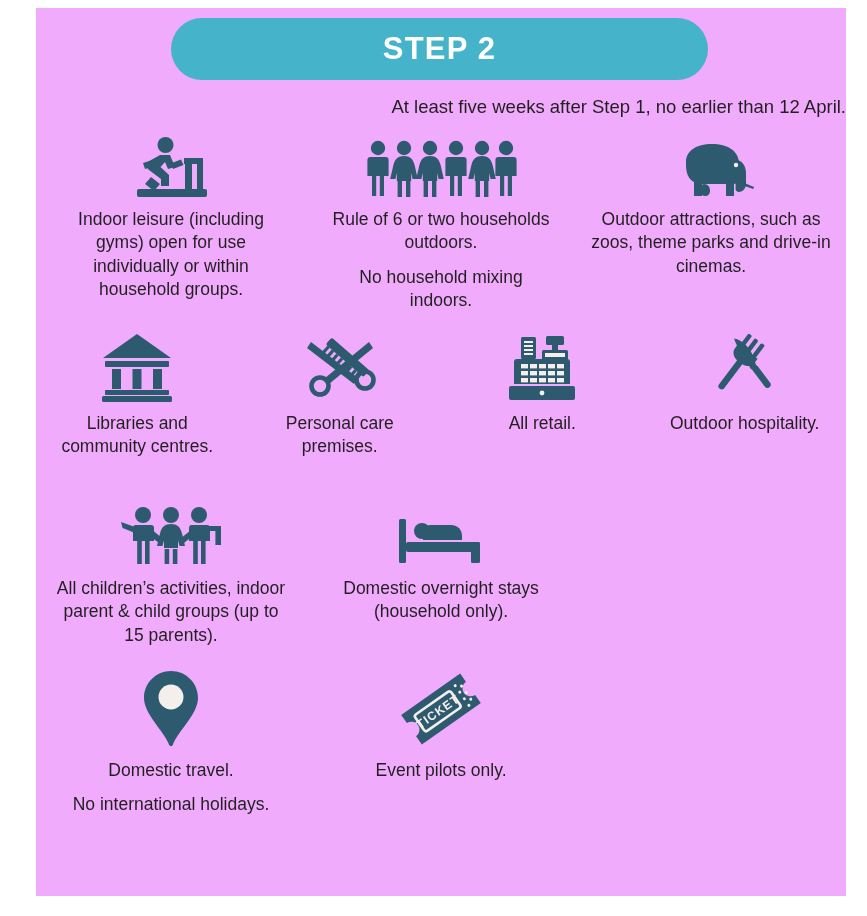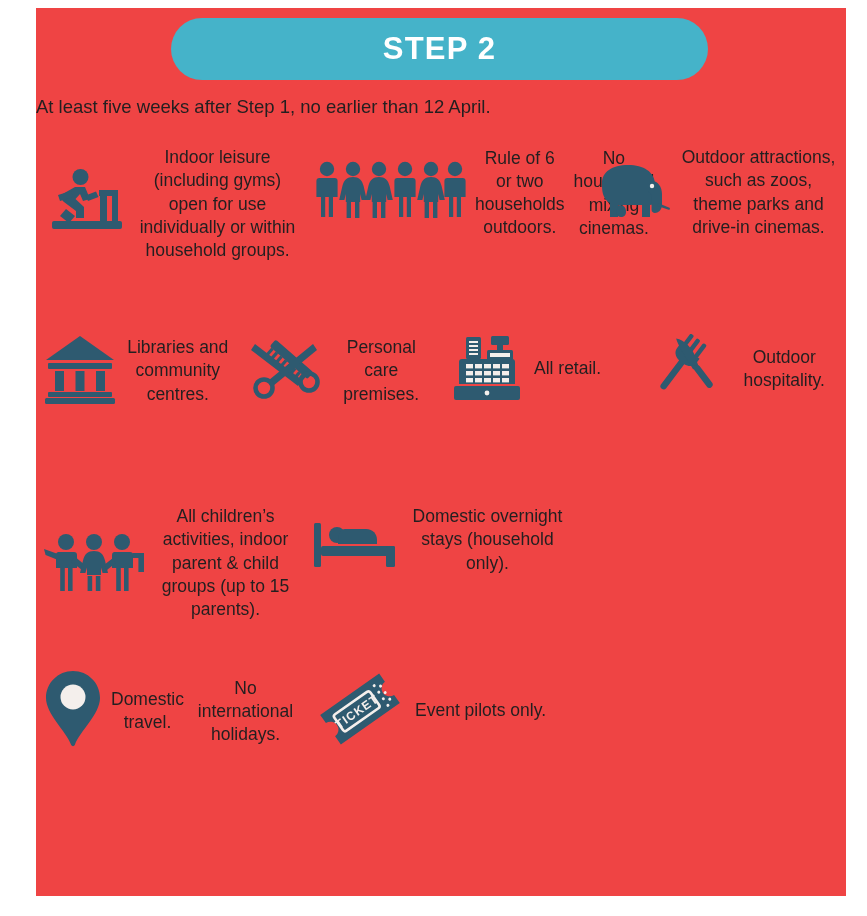--- a/index.html
+++ b/index.html
@@ -19,7 +19,7 @@
     top: 8px;
     width: 810px;
     height: 888px;
-    background: #ef4444;
+    background: #f0abfc;
   }
   
   .banner-wrap {

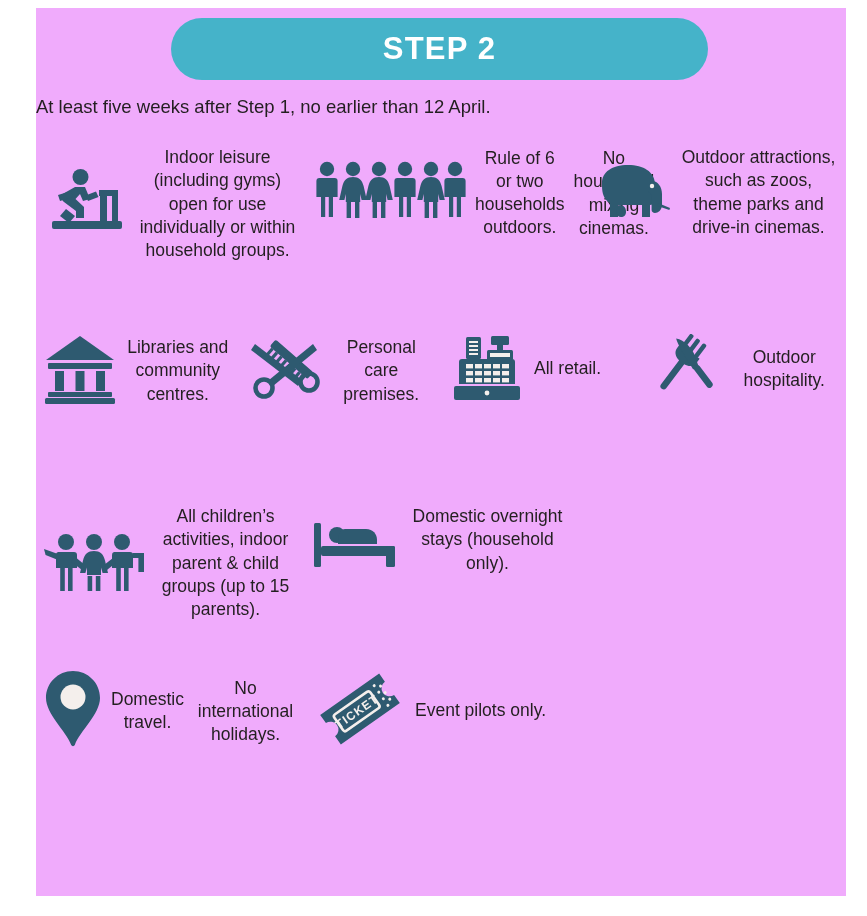--- a/index.html
+++ b/index.html
@@ -52,7 +52,7 @@
     left: 0;
     top: 88px;
     width: 810px;
-    text-align: left;
+    text-align: right;
     font-size: 18.5px;
     color: #231f20;
   }

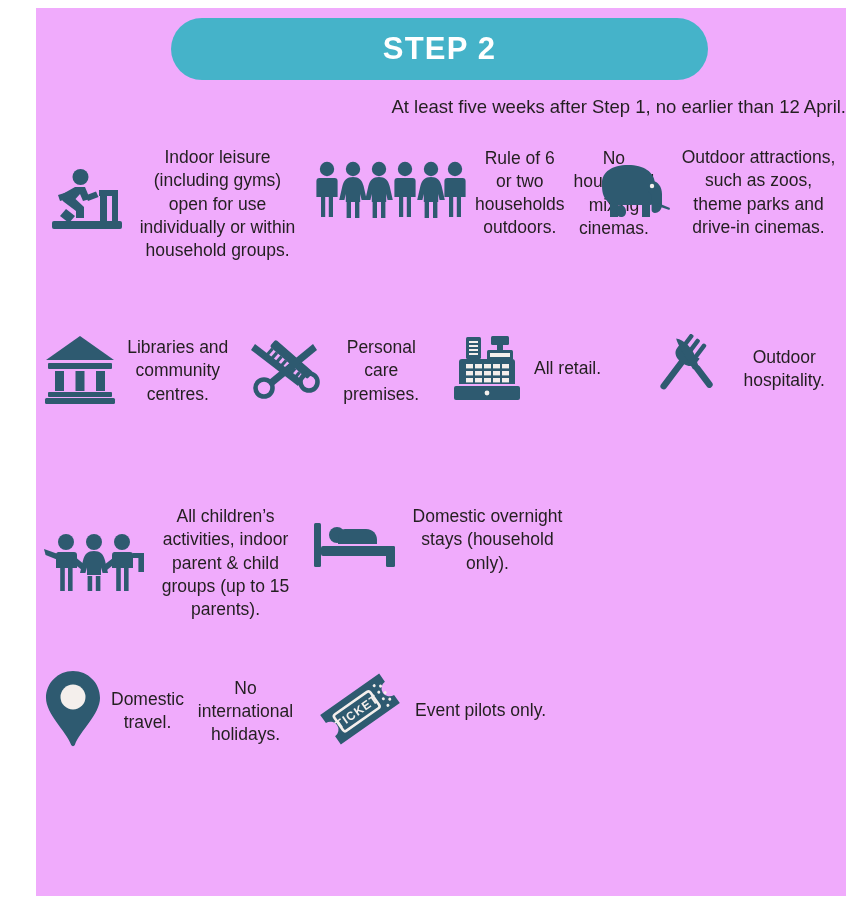--- a/index.html
+++ b/index.html
@@ -71,11 +71,10 @@
 
   .cell {
     display: flex;
-    flex-direction: row;
+    flex-direction: column;
     align-items: center;
     box-sizing: border-box;
     padding: 0 8px;
-    gap: 9px;
   }
   .cell-3 { width: 270px; }
   .cell-4 { width: 202.5px; }

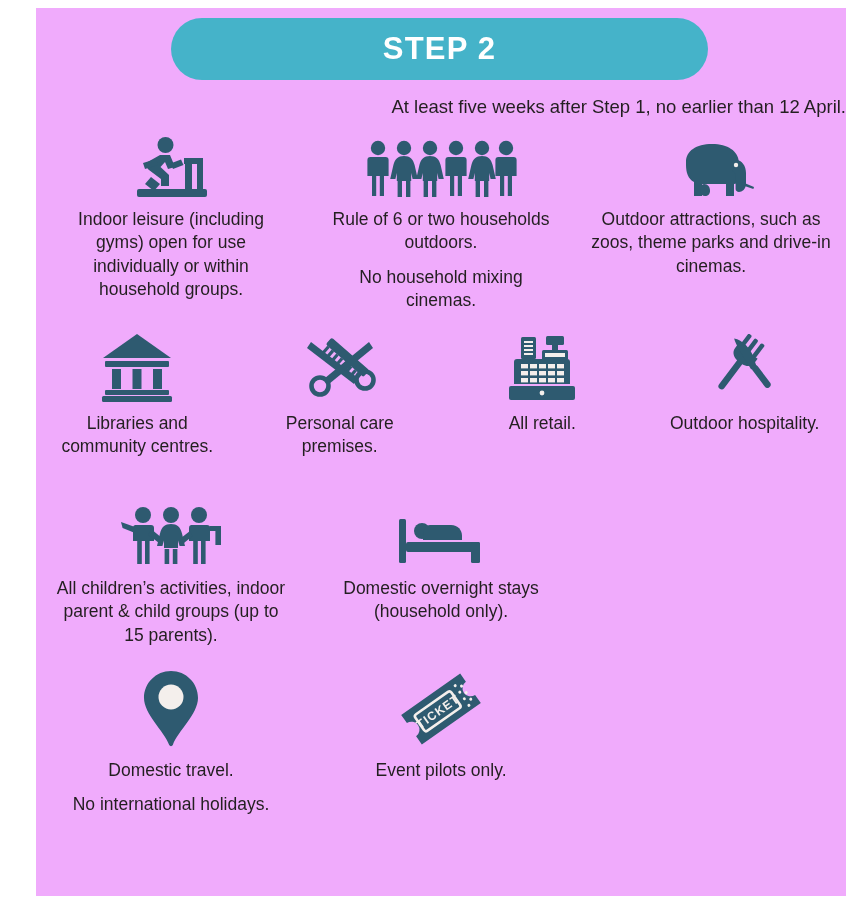--- a/index.html
+++ b/index.html
@@ -172,7 +172,7 @@
         </svg>
       </div>
       <div class="caption caption-narrow">Rule of 6 or two households outdoors.</div>
-      <div class="caption caption-narrow second">No household mixing cinemas.</div>
+      <div class="caption caption-narrow second">No household mixing indoors.</div>
     </div>
 
     <div class="cell cell-3">

